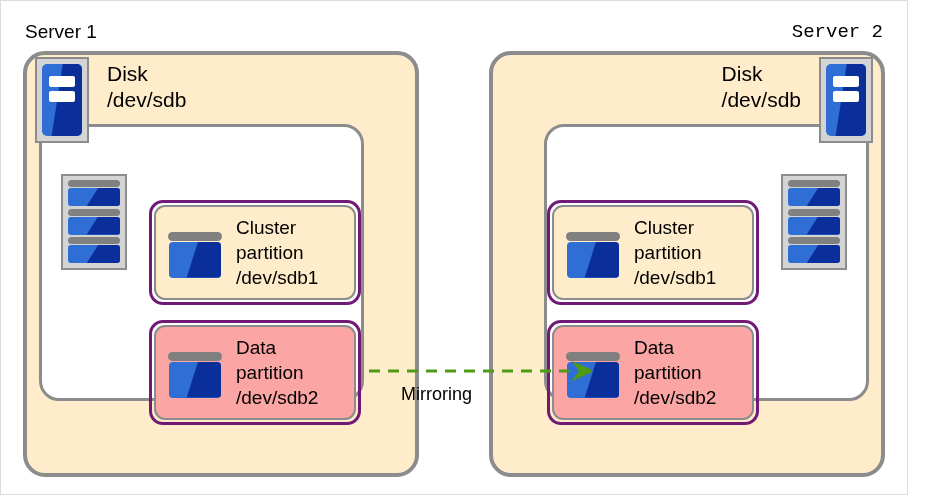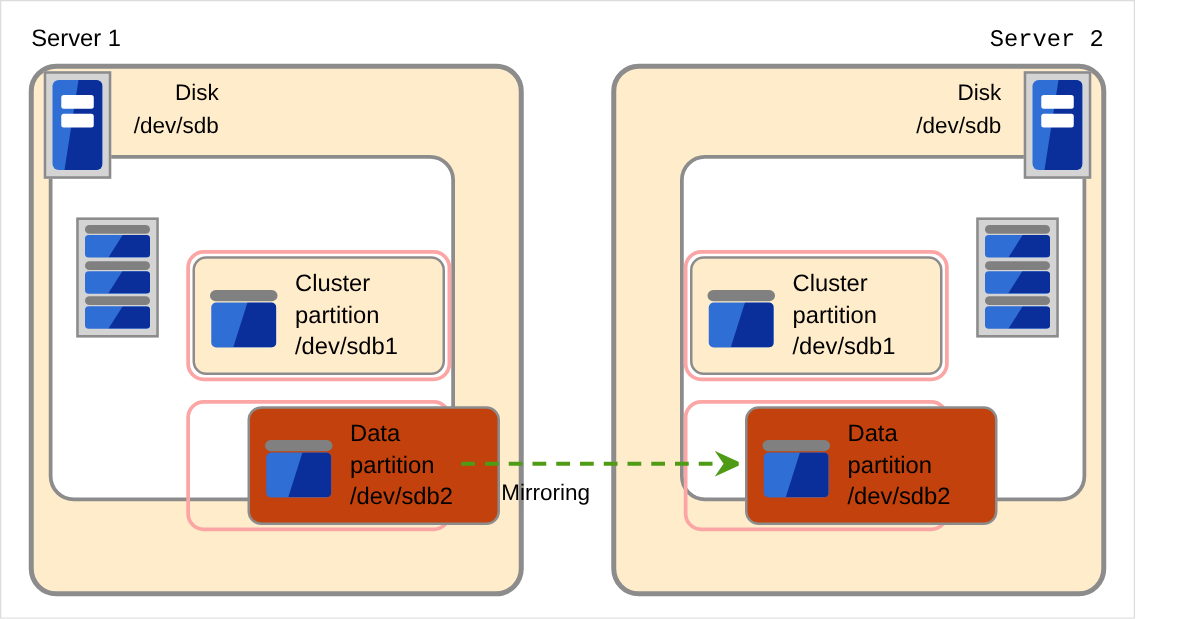--- a/index.html
+++ b/index.html
@@ -44,7 +44,7 @@
   
   .disk-caption{
     position:absolute;top:60px;
-    font-size:18px;line-height:26px;text-align:right;
+    font-size:21px;line-height:26px;text-align:left;
     white-space:nowrap;z-index:6;
   }
   #disk1-caption{left:106px;}

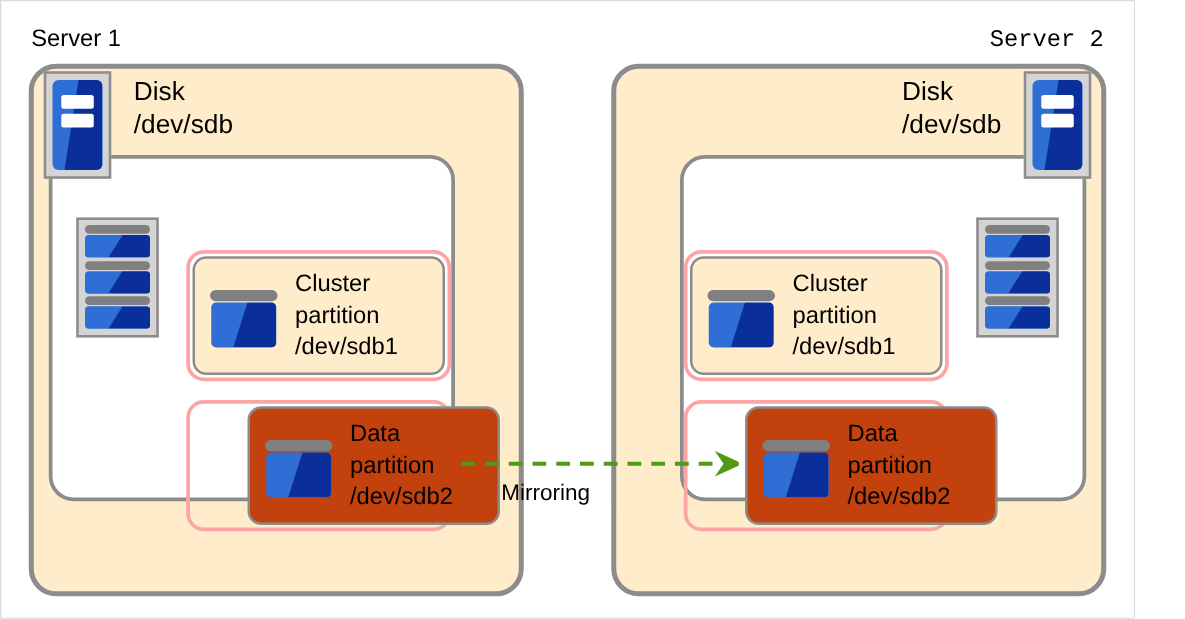--- a/index.html
+++ b/index.html
@@ -54,7 +54,7 @@
   .part-box{
     position:absolute;
     width:212px;height:105px;
-    border:3px solid #fca5a5;
+    border:3px solid #701a75;
     border-radius:14px;
     box-sizing:border-box;
     padding:2px;

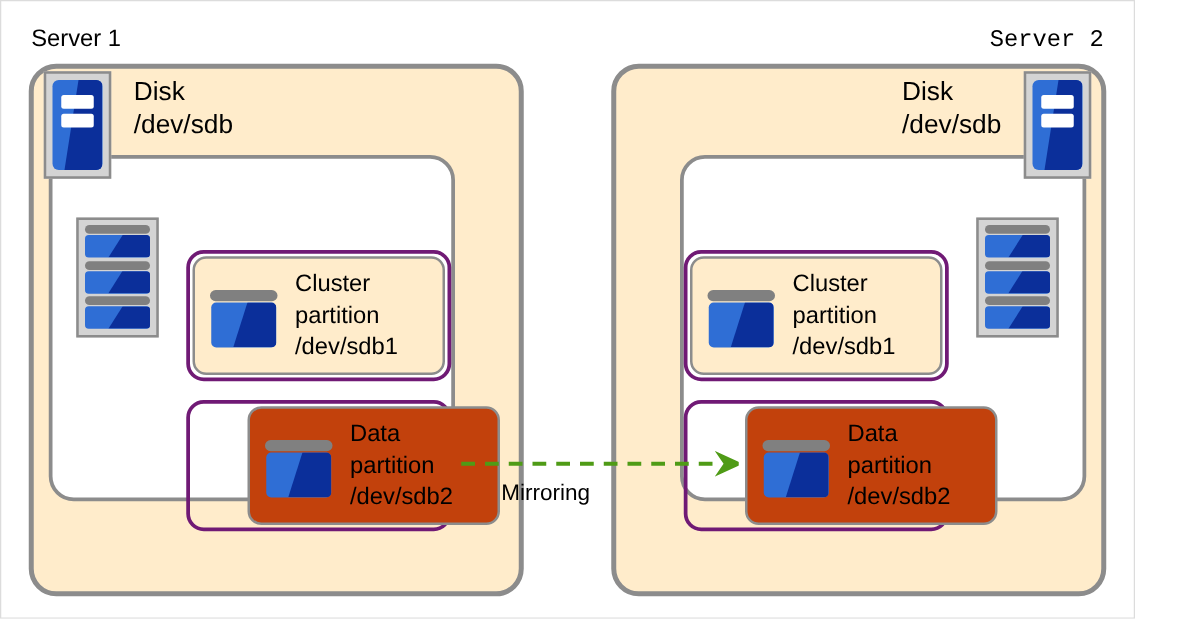--- a/index.html
+++ b/index.html
@@ -70,7 +70,7 @@
     gap:12px;
   }
   .part-cluster .part-inner{background:#ffeccb;}
-  .part-data  .part-inner{background:#c2410c;margin-left:44px;}
+  .part-data  .part-inner{background:#fca5a5;}
 
   #p1-cluster{left:148px;top:199px;}
   #p1-data   {left:148px;top:319px;}

